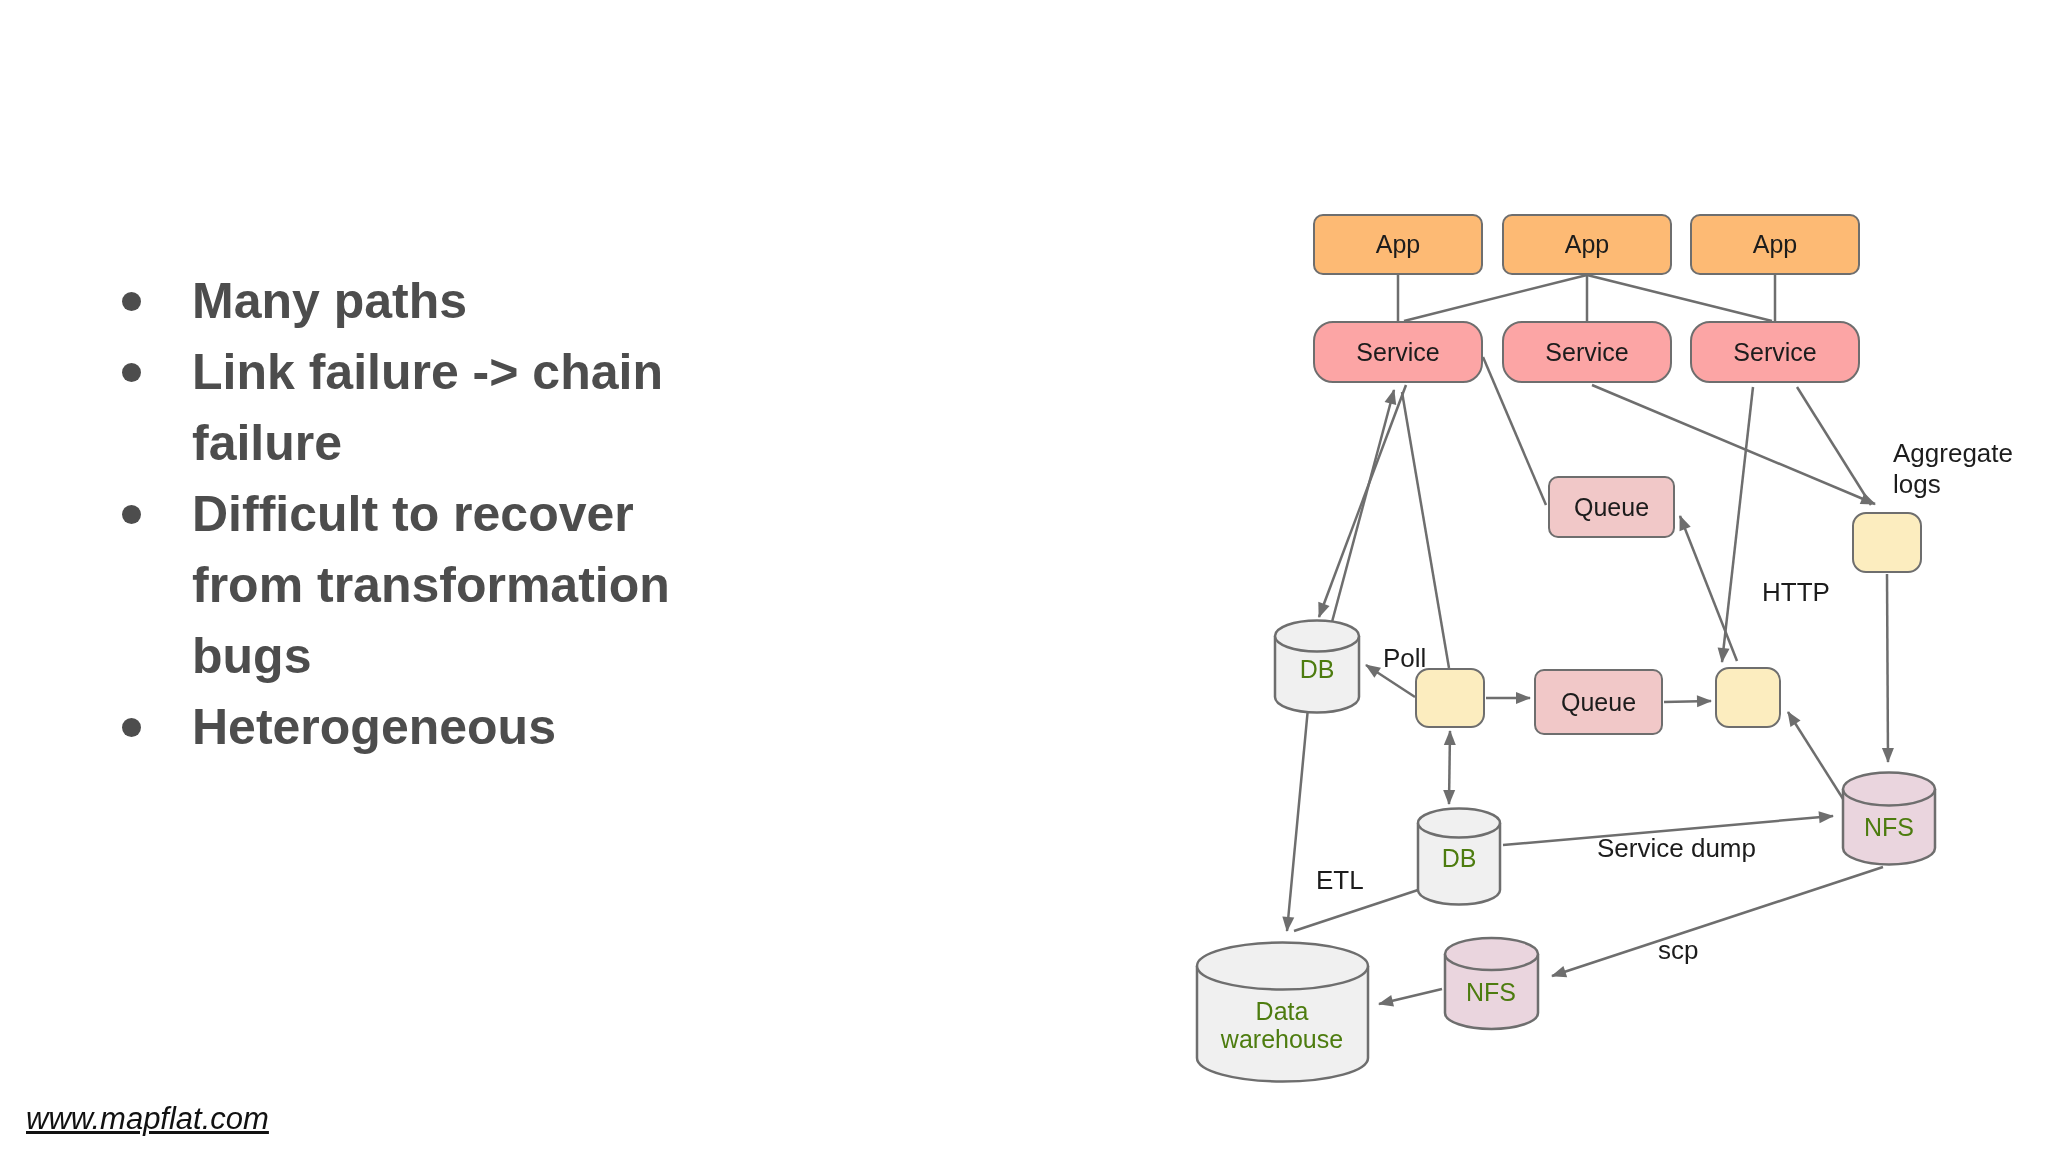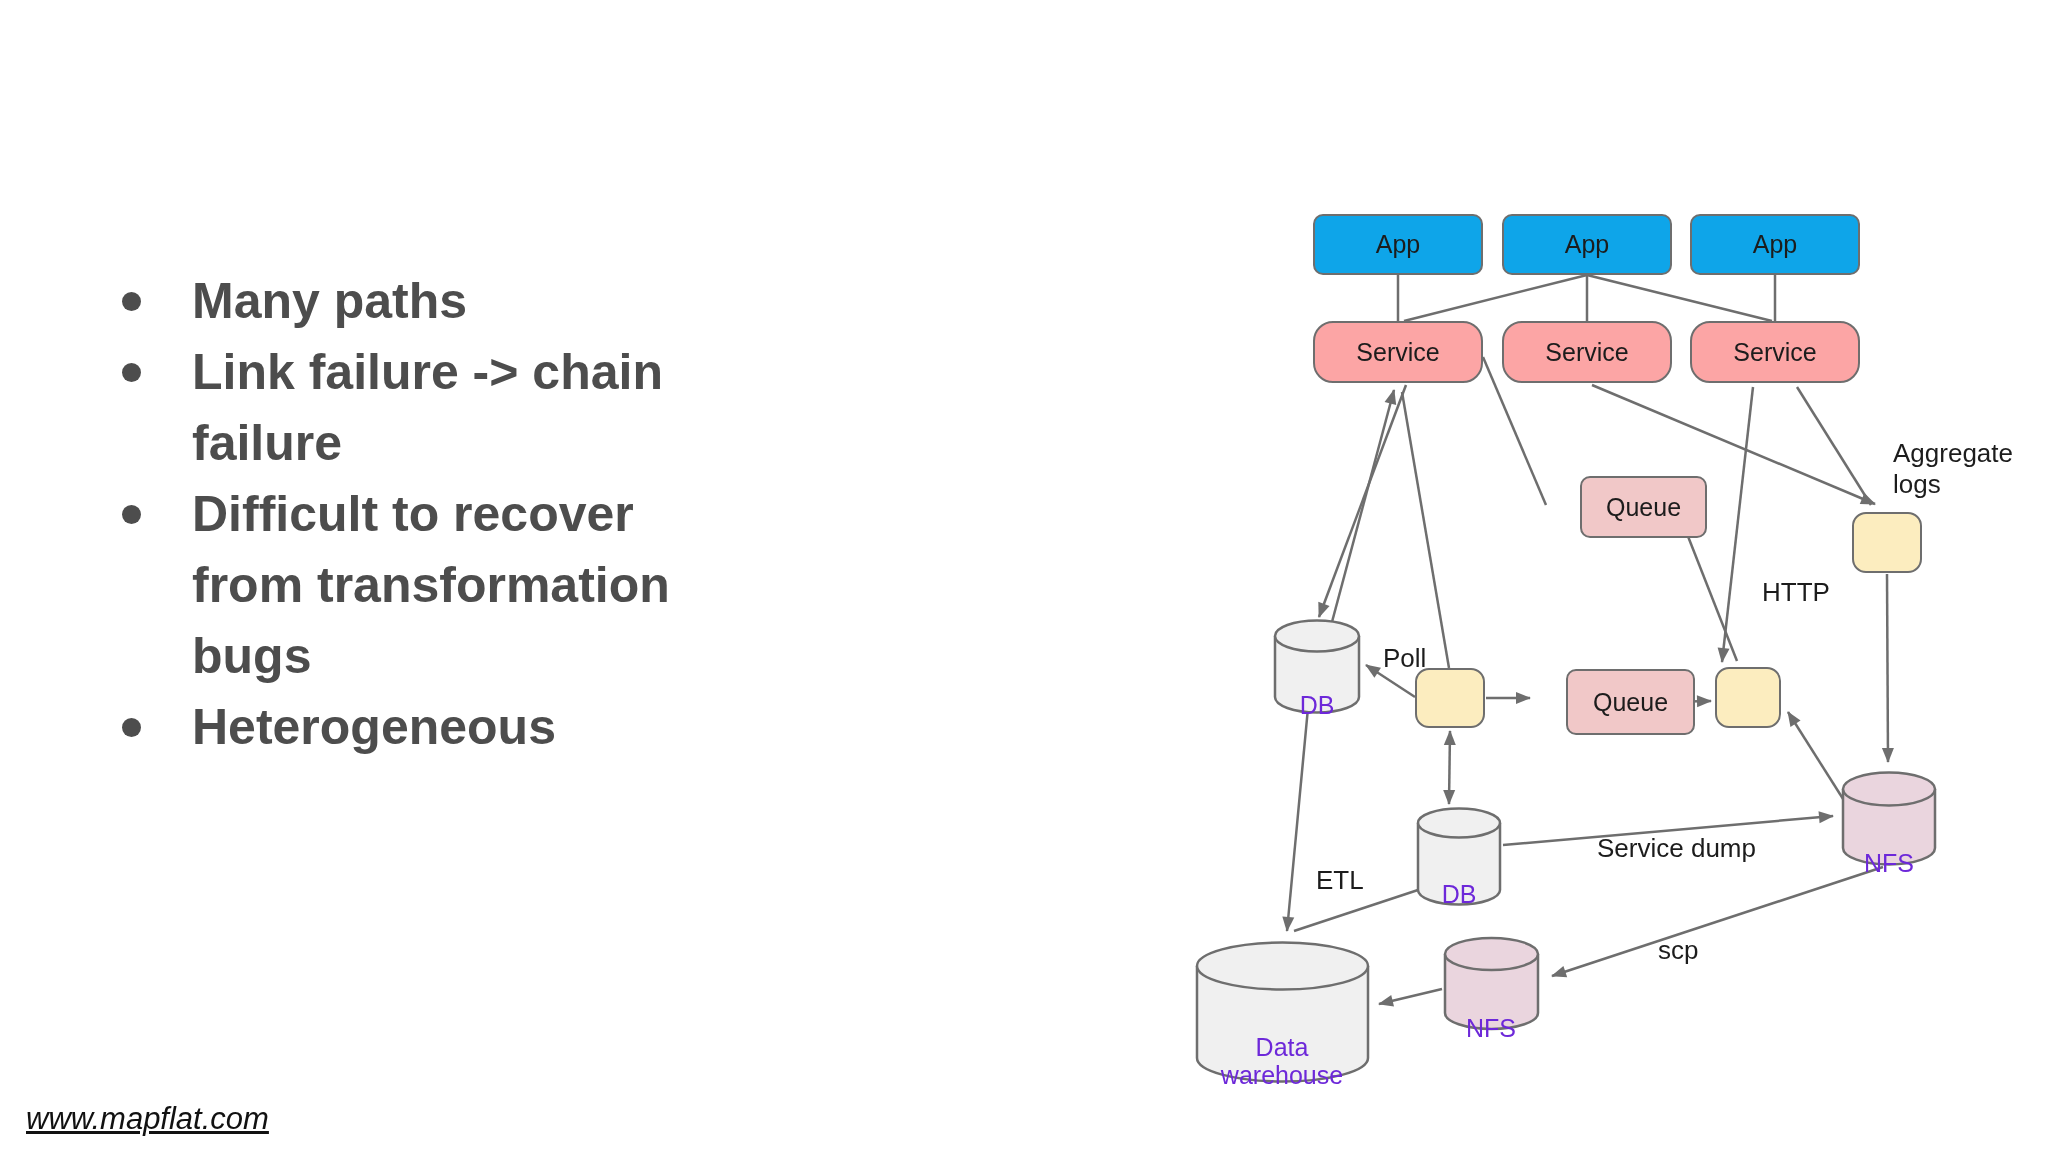--- a/index.html
+++ b/index.html
@@ -31,7 +31,7 @@
     font-size:25px;color:#1c1c1c;text-align:center;
   }
   .node.small{border-radius:14px;}
-  .app{background:#0ea5e9;}
+  .app{background:#fdba74;}
   .service{background:#fca5a5;border-radius:20px;}
   .queue{background:#f1c8c8;margin-left:32px;}
   .worker{background:#fcedbf;}

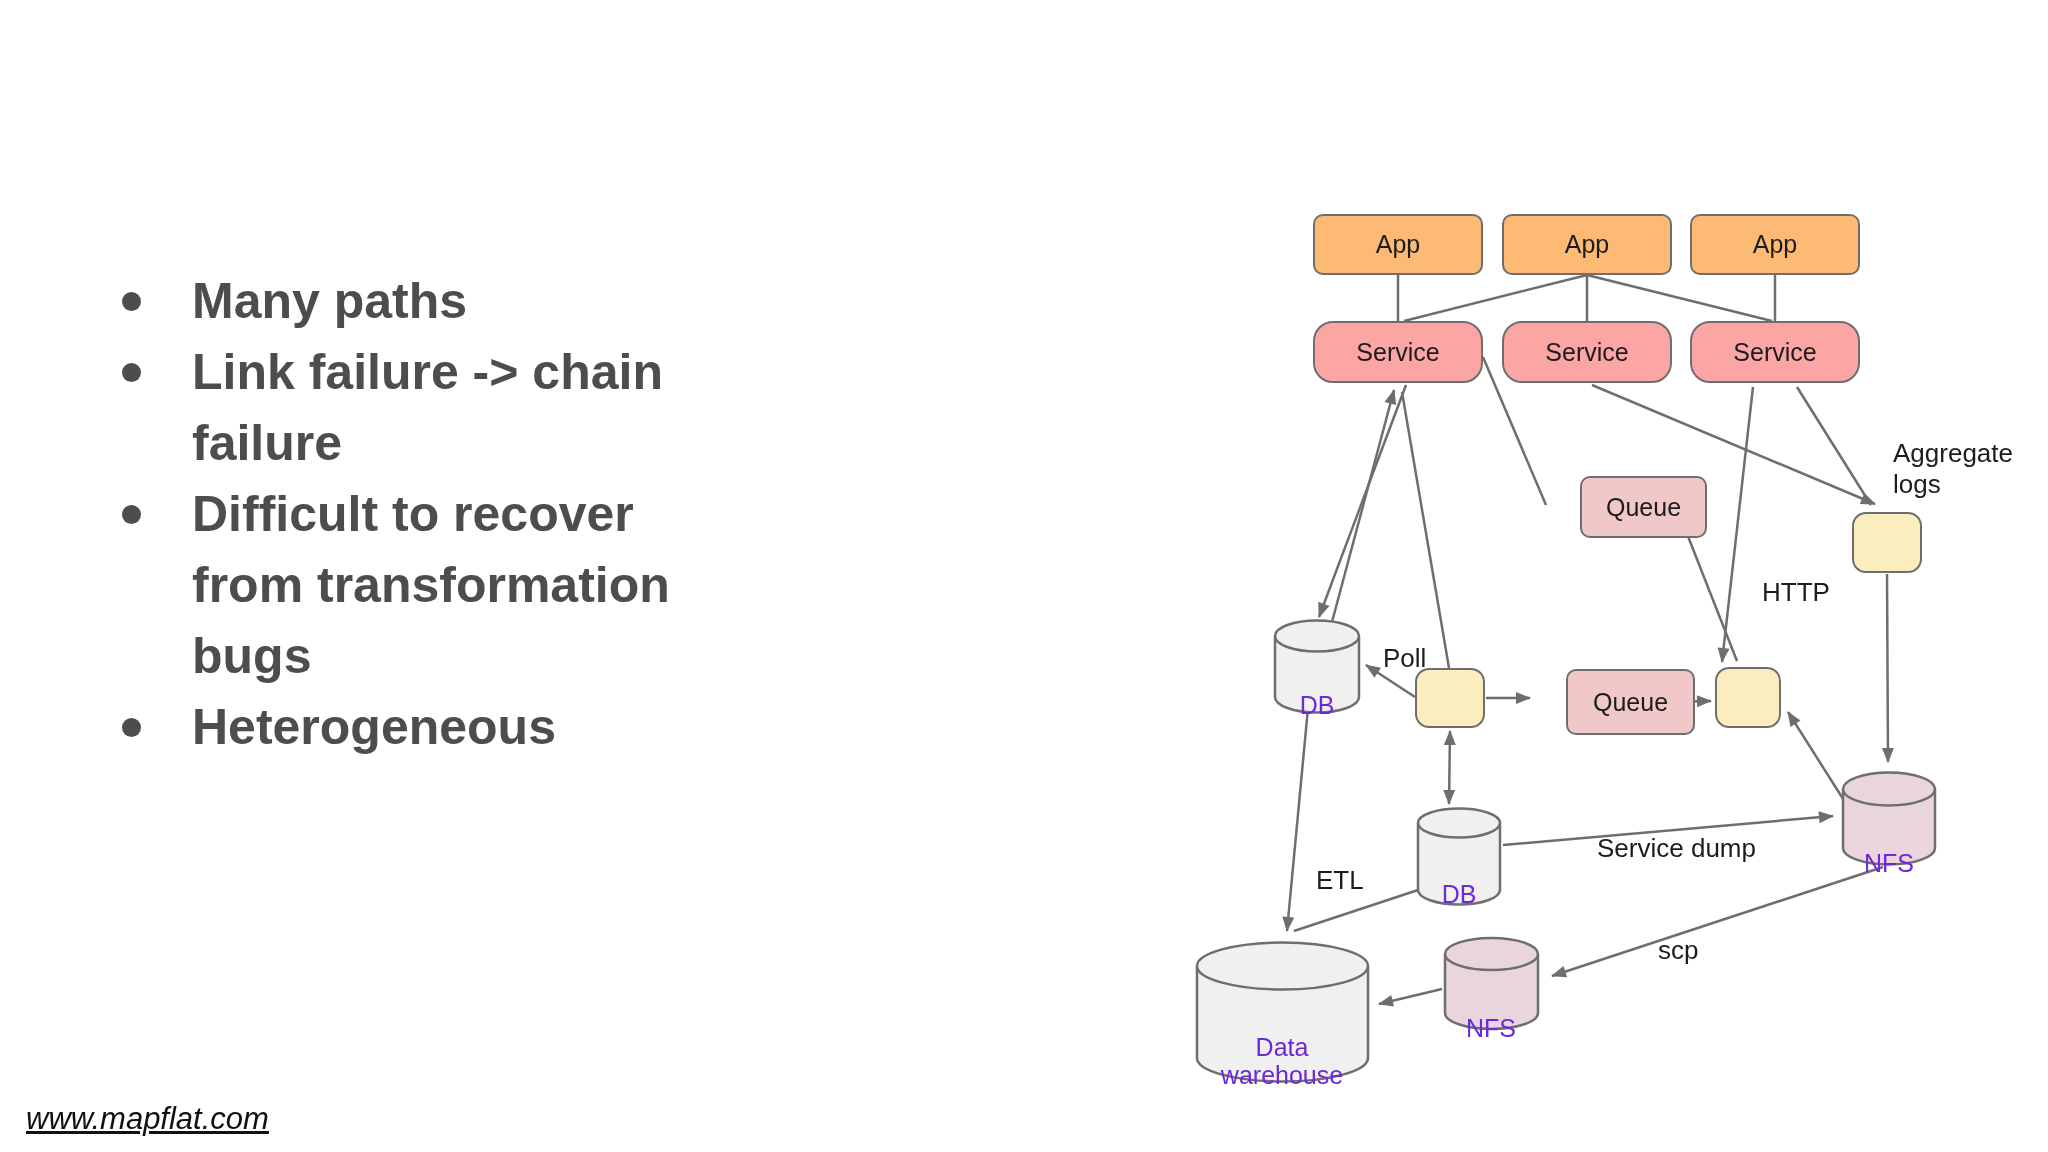--- a/index.html
+++ b/index.html
@@ -33,7 +33,7 @@
   .node.small{border-radius:14px;}
   .app{background:#fdba74;}
   .service{background:#fca5a5;border-radius:20px;}
-  .queue{background:#f1c8c8;margin-left:32px;}
+  .queue{background:#f1c8c8;}
   .worker{background:#fcedbf;}
   .cyl-label{
     position:absolute;transform:translate(-50%,-50%);font-size:25px;color:#6d28d9;

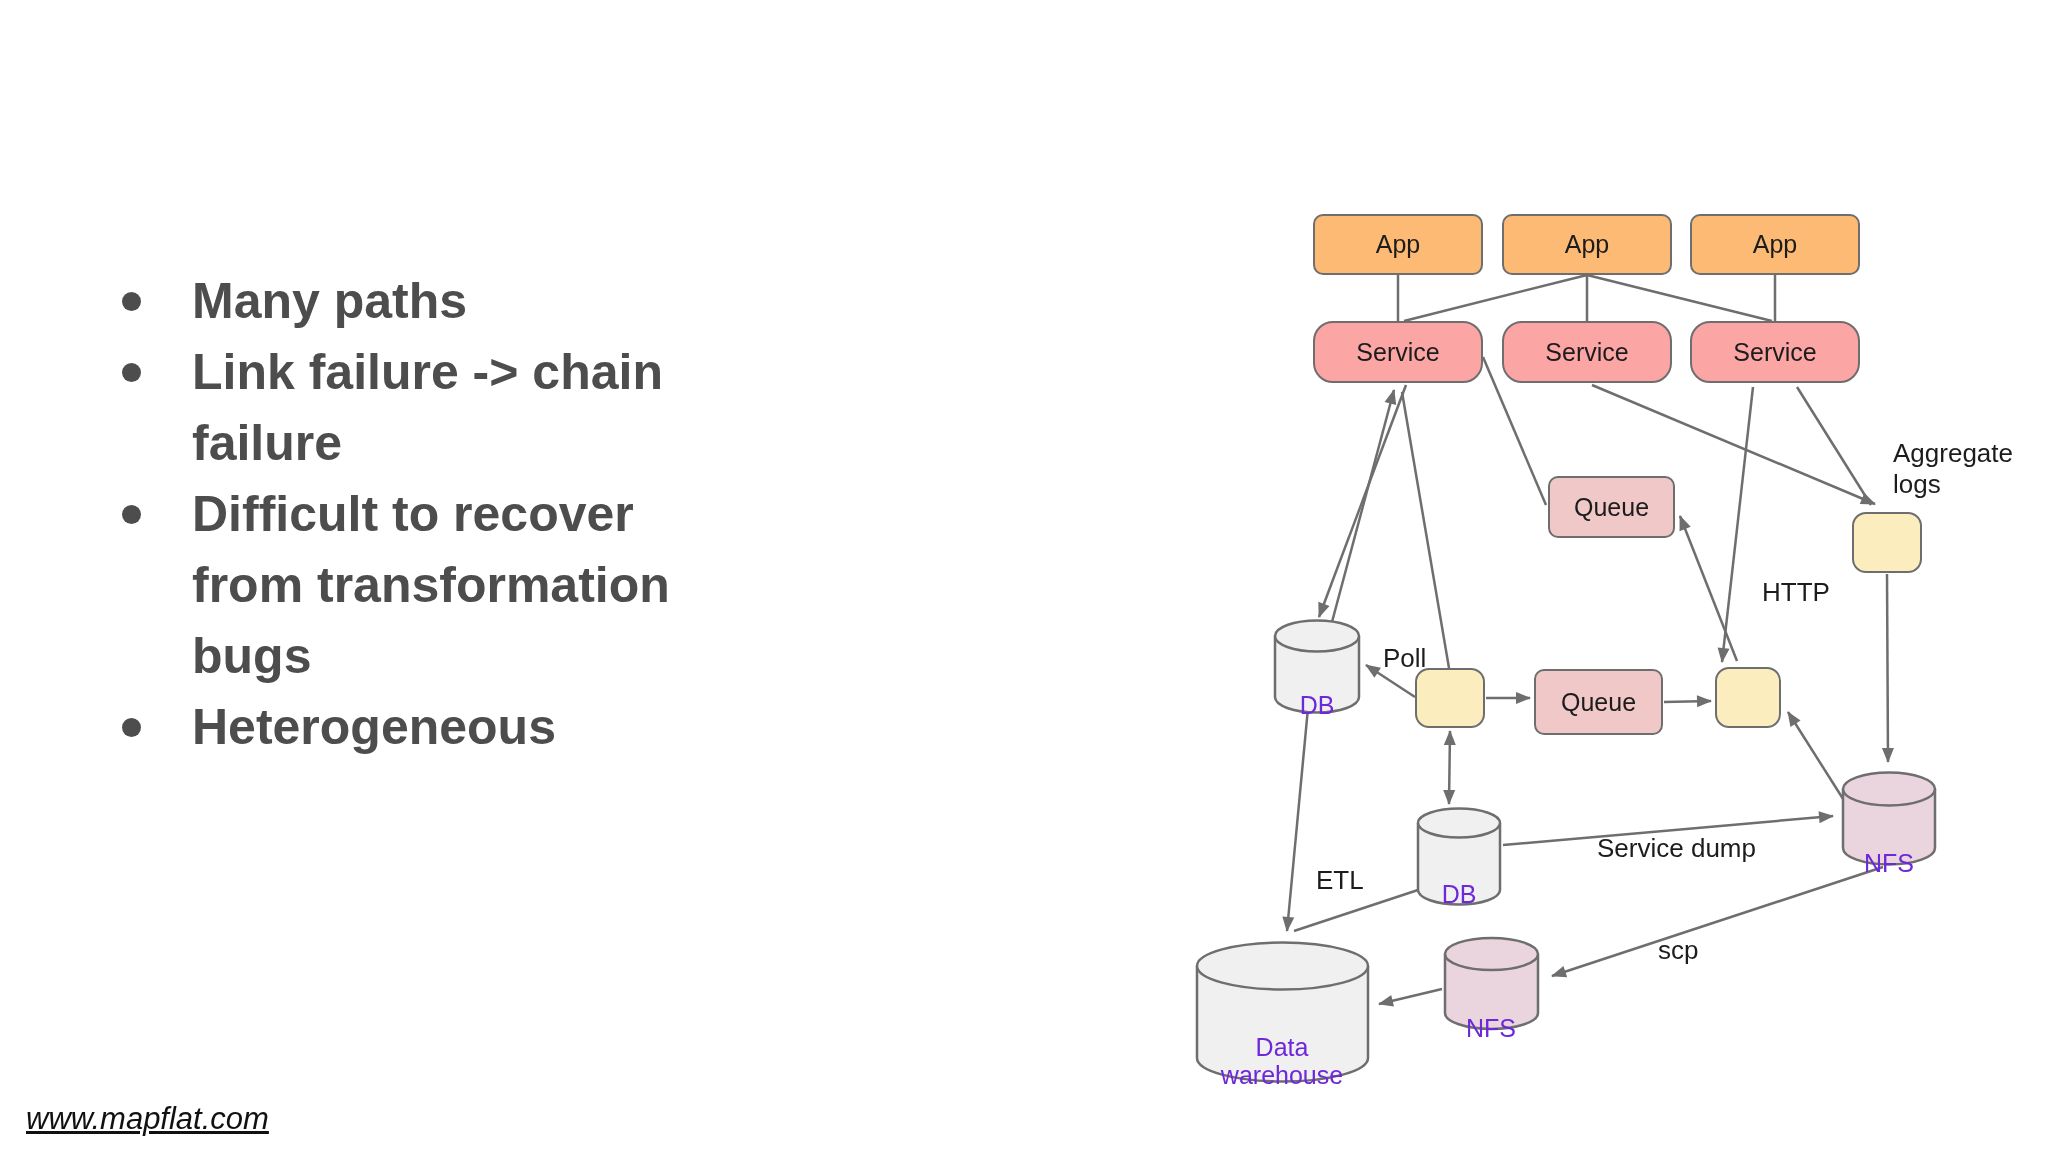--- a/index.html
+++ b/index.html
@@ -36,8 +36,8 @@
   .queue{background:#f1c8c8;}
   .worker{background:#fcedbf;}
   .cyl-label{
-    position:absolute;transform:translate(-50%,-50%);font-size:25px;color:#6d28d9;
-    text-align:center;white-space:nowrap;margin-top:36px;
+    position:absolute;transform:translate(-50%,-50%);font-size:25px;color:#4d7c0f;
+    text-align:center;white-space:nowrap;
   }
   .cyl-label.wrap{white-space:normal;width:160px;line-height:28px;}
   .edge-label{

